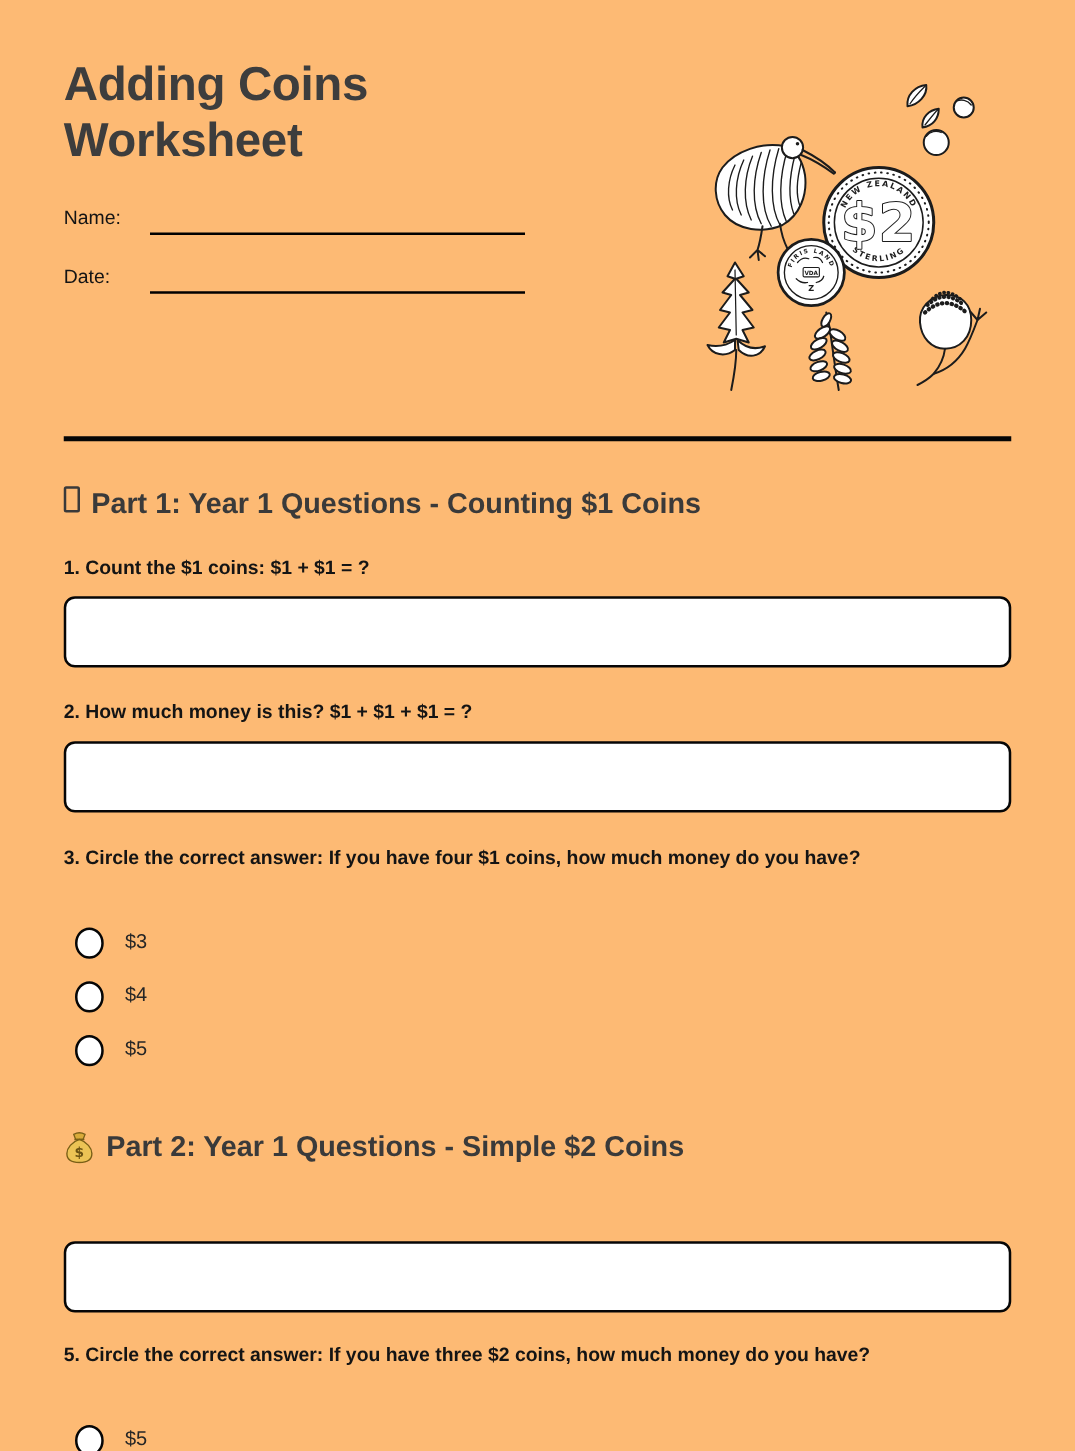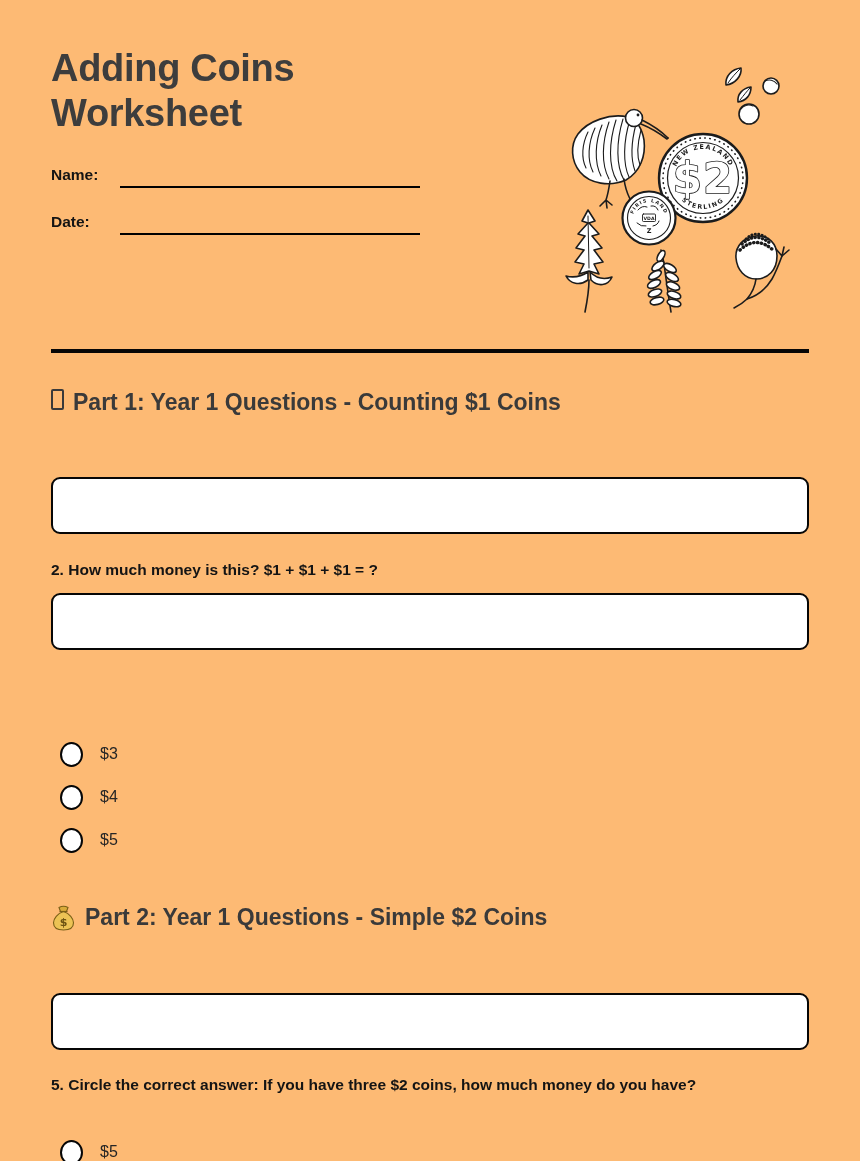--- a/index.html
+++ b/index.html
@@ -13,7 +13,7 @@
     font-size:38px; line-height:45px; font-weight:700; color:#3d3d3d;
     letter-spacing:-0.3px;
   }
-  .field-label { position:absolute; left:51px; font-size:15.5px; font-weight:700; color:#141414; }
+  .field-label { position:absolute; left:51px; font-size:15.5px; font-weight:400; color:#141414; }
   .write-line {
     position:absolute; left:120px; width:300px; height:22px;
     border:none; border-bottom:2.4px solid #000; background:transparent;

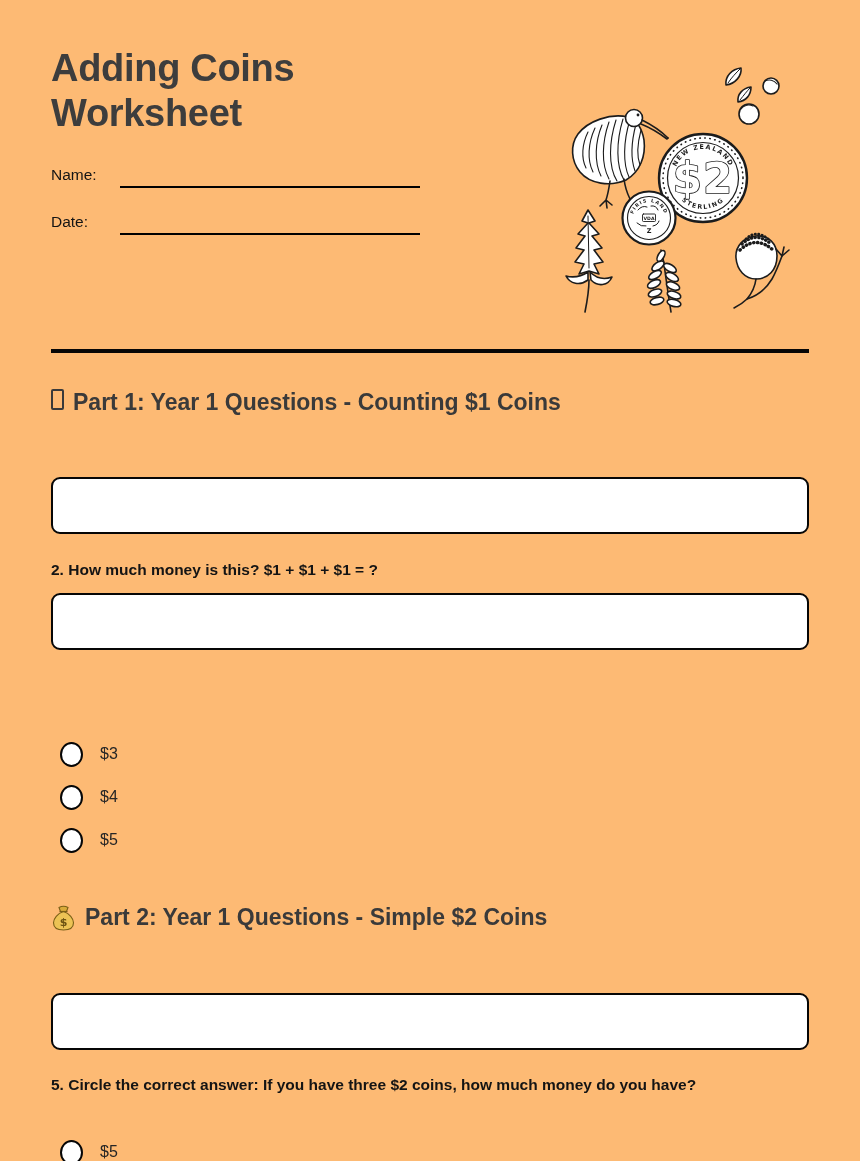--- a/index.html
+++ b/index.html
@@ -165,6 +165,7 @@
     <span>Part 1: Year 1 Questions - Counting $1 Coins</span>
   </h2>
 
+  <div class="q-label" style="top:446px;">1. Count the $1 coins: $1 + $1 = ?</div>
   <textarea class="answer-box" style="top: 477px;"></textarea>
 
   <div class="q-label" style="top:561px;text-align:right;">2. How much money is this? $1 + $1 + $1 = ?</div>

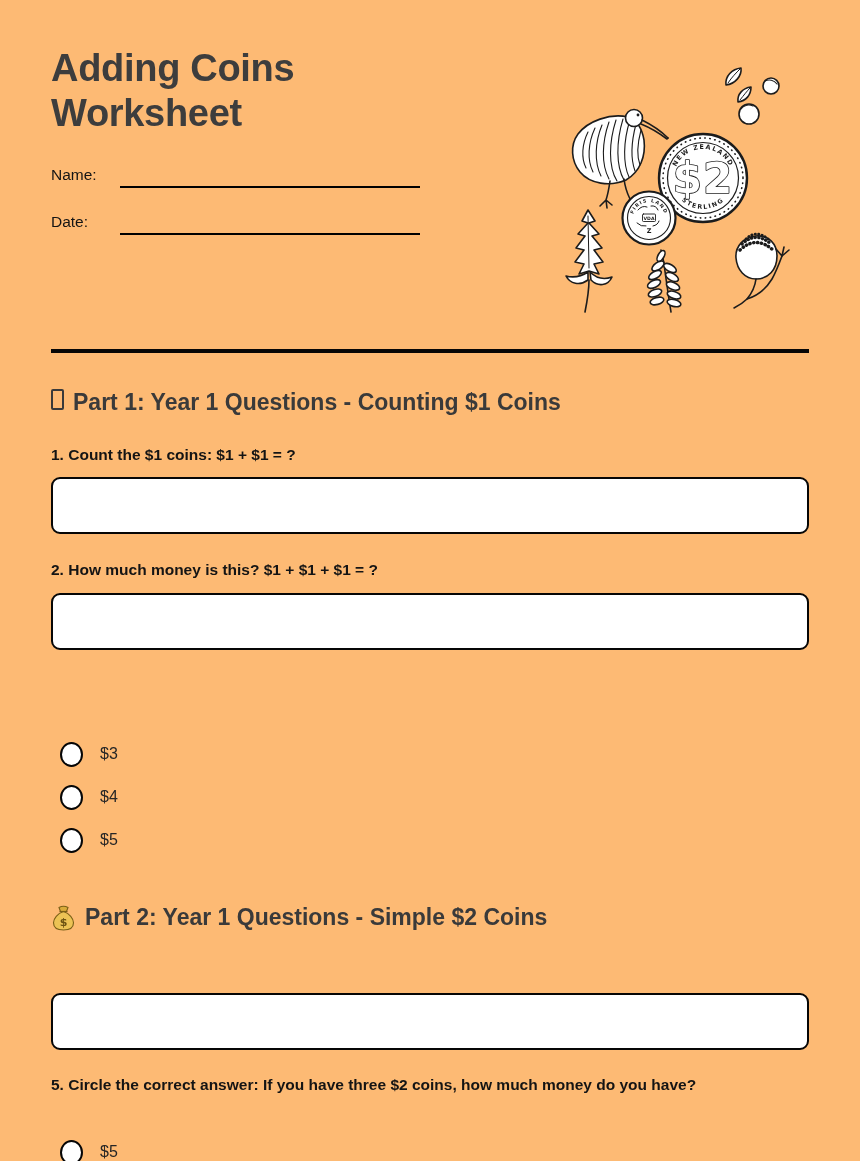--- a/index.html
+++ b/index.html
@@ -171,6 +171,7 @@
   <div class="q-label" style="top:561px;text-align:right;">2. How much money is this? $1 + $1 + $1 = ?</div>
   <textarea class="answer-box" style="top: 593px;"></textarea>
 
+  <div class="q-label" style="top:678px;">3. Circle the correct answer: If you have four $1 coins, how much money do you have?</div>
 
   <span class="radio" style="top:742px;"></span>
   <span class="radio-label" style="top:745px;">$3</span>

